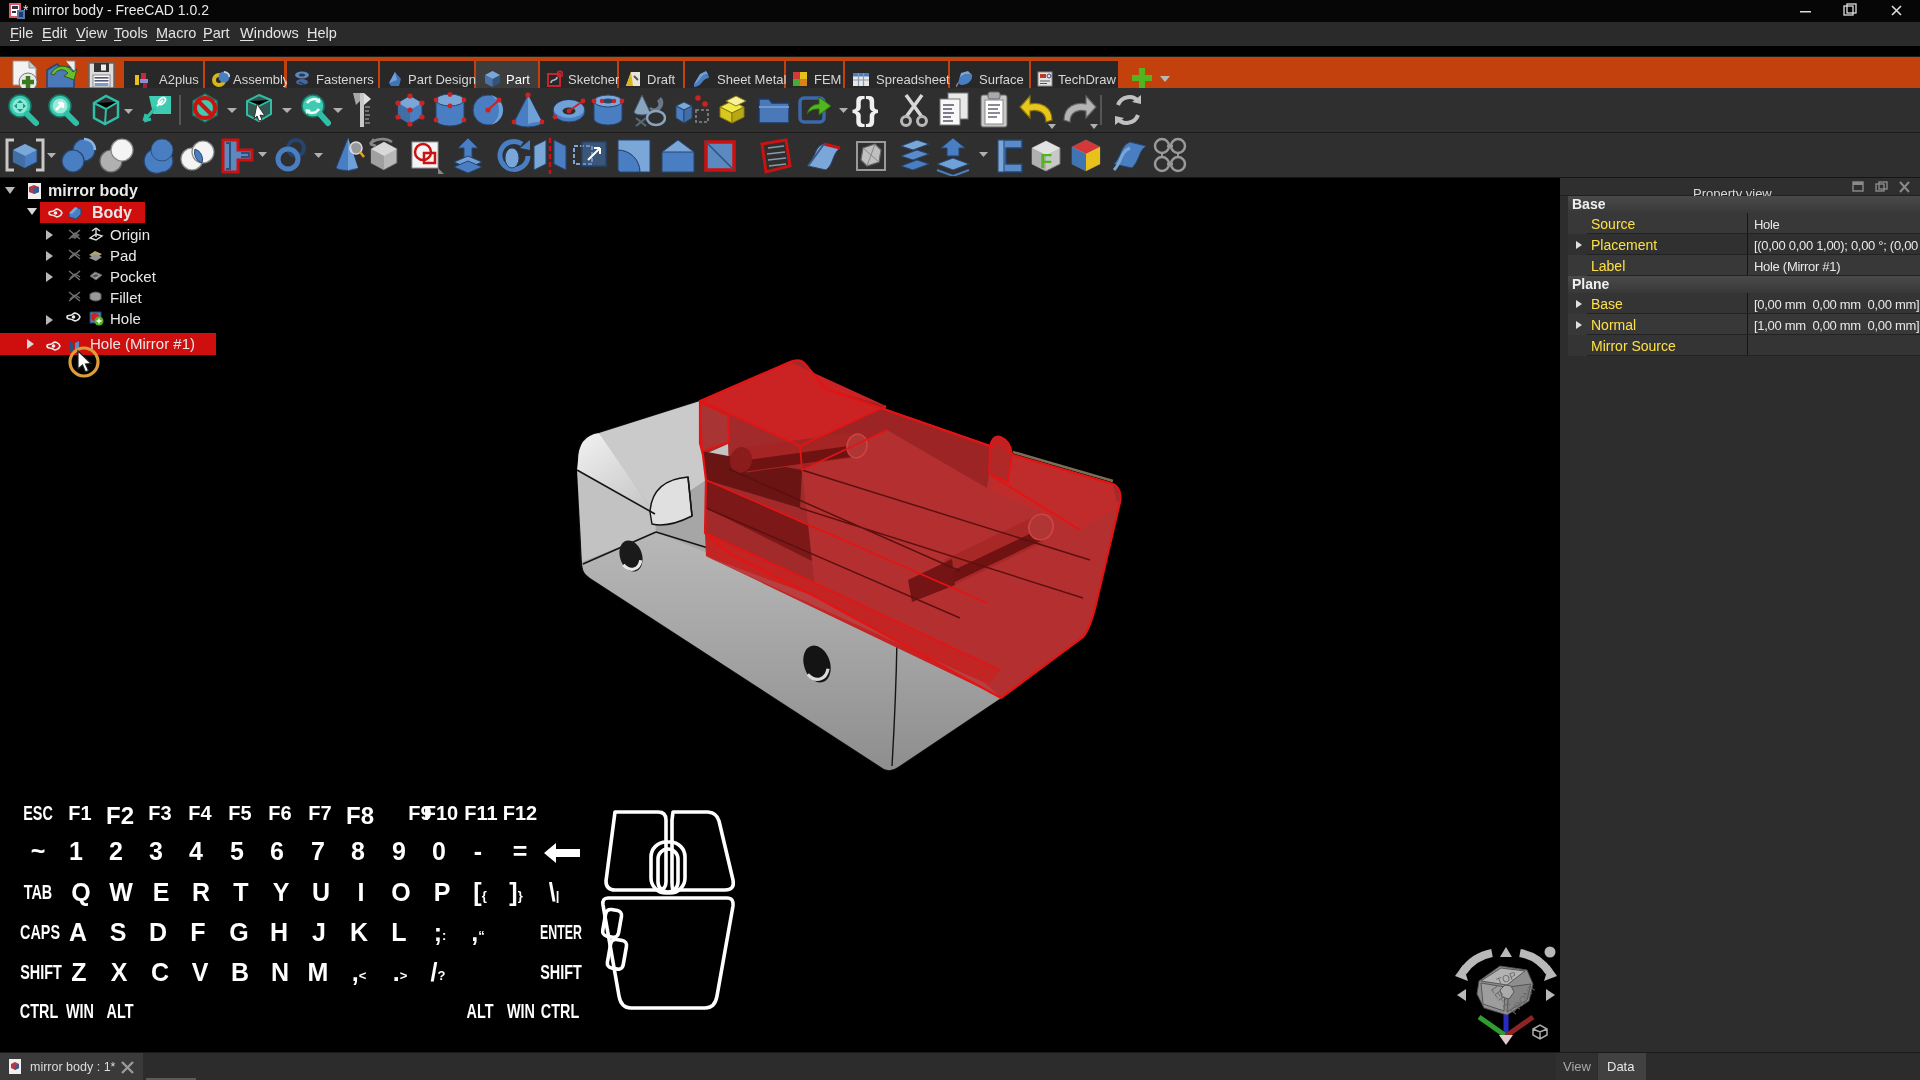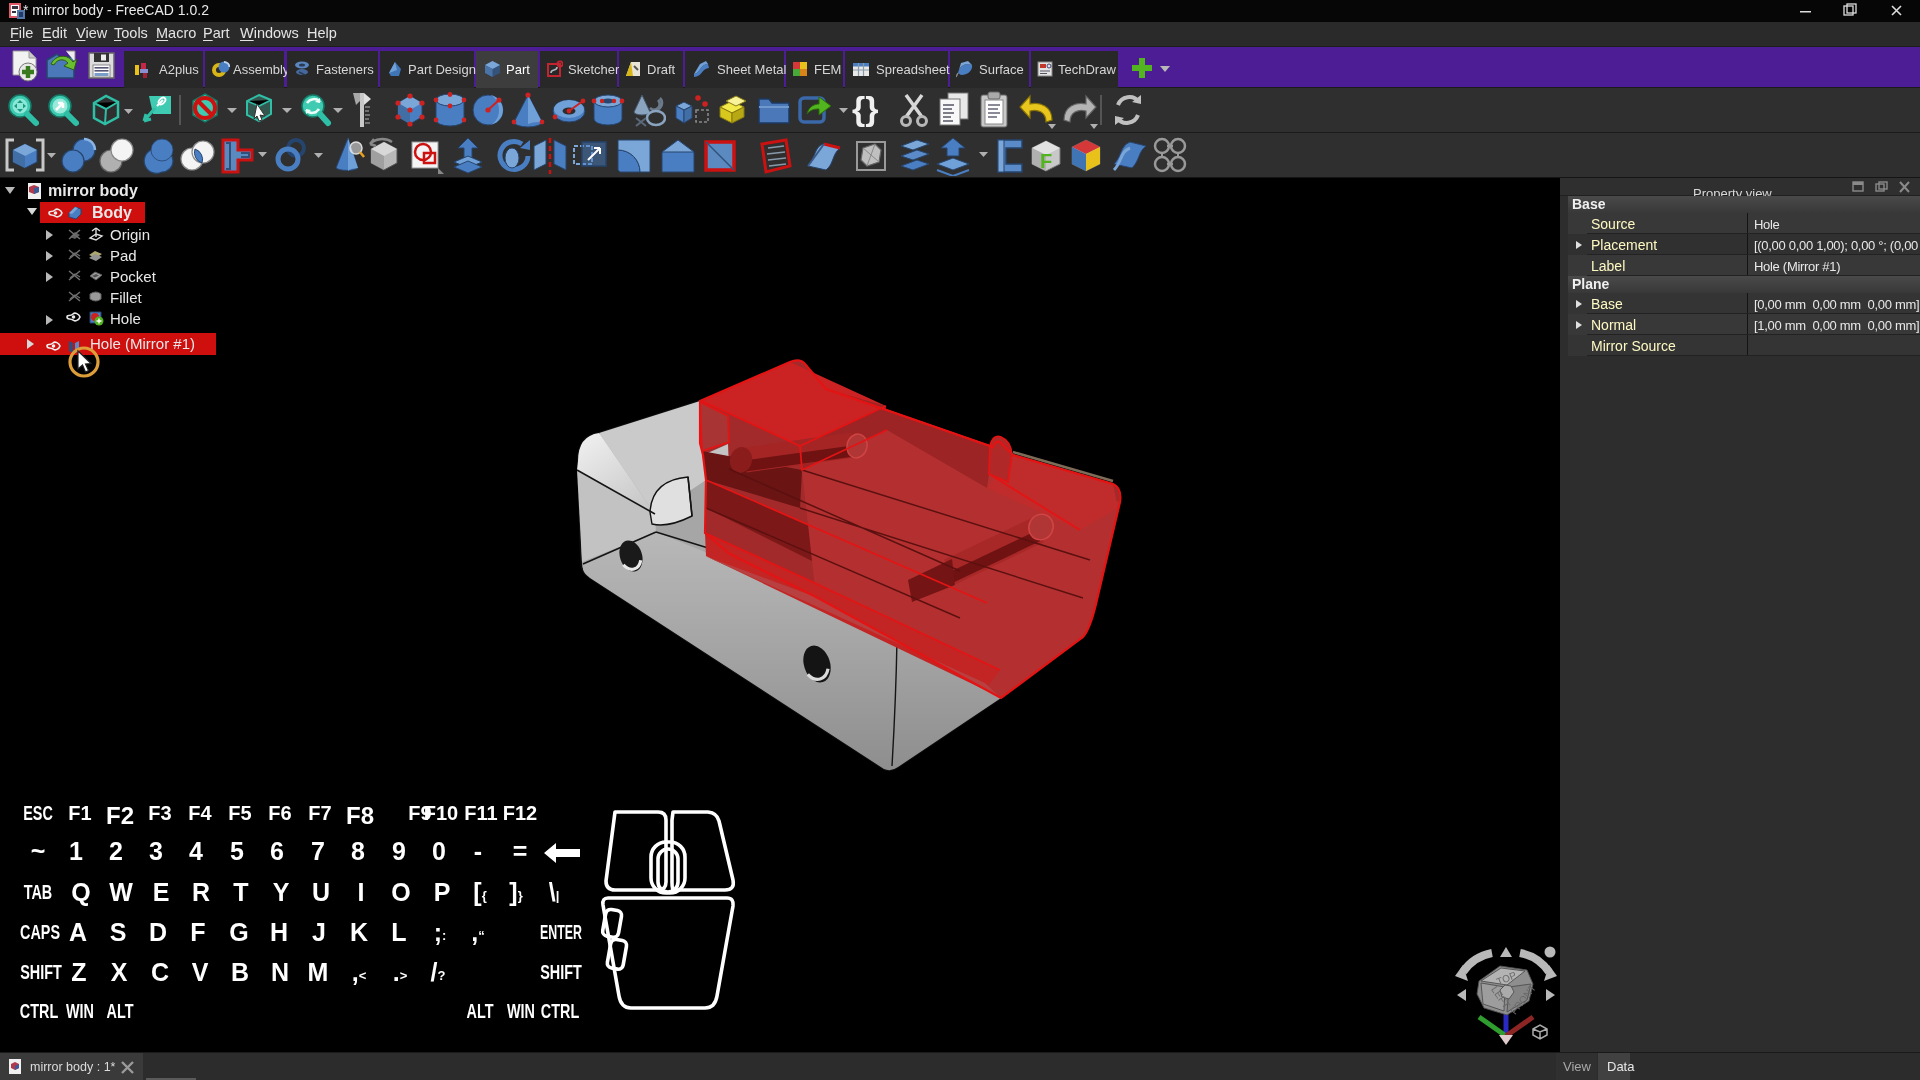--- a/index.html
+++ b/index.html
@@ -9,7 +9,7 @@
 #menubar{position:absolute;left:0;top:22px;width:1920px;height:24px;background:#2a2a2a;color:#e4e4e4;font-size:14.5px}
 .mi{position:absolute;top:3px}
 .mi u{text-decoration:underline;text-underline-offset:2px}
-#toolbar1{position:absolute;left:0;top:46px;width:1920px;height:42px;background:#4c1d95;border-bottom:1px solid #1b1b1b;border-top:1px solid #1d1d1d}
+#toolbar1{position:absolute;left:0;top:56px;width:1920px;height:42px;background:#c2410c;border-bottom:1px solid #1b1b1b;border-top:1px solid #1d1d1d}
 #toolbar2{position:absolute;left:0;top:88px;width:1920px;height:45px;background:#2f2f2f;border-bottom:1px solid #1b1b1b}
 #toolbar3{position:absolute;left:0;top:133px;width:1920px;height:45px;background:#2f2f2f;border-bottom:1px solid #151515}
 .wbtab{position:absolute;top:4px;height:38px;background:#282828;color:#d6d6d6;font-size:13px;white-space:nowrap}

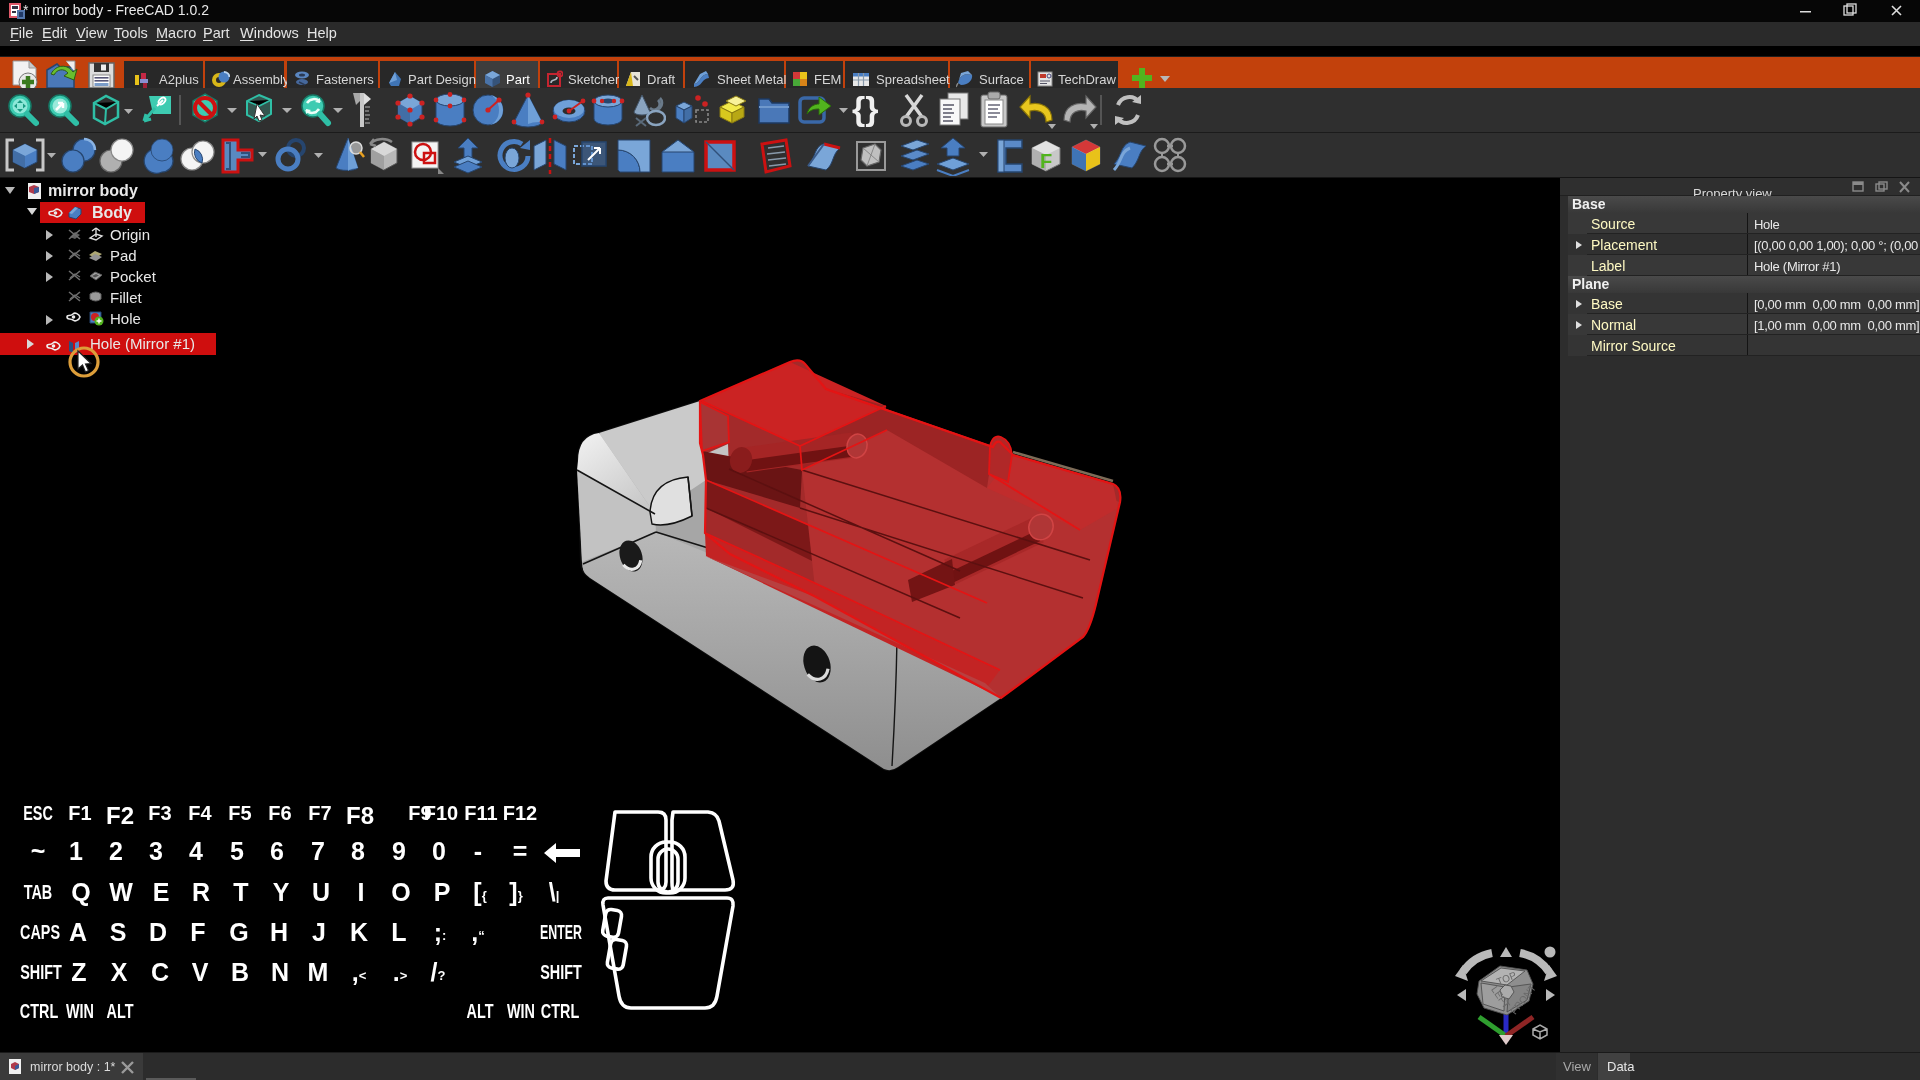--- a/index.html
+++ b/index.html
@@ -19,7 +19,7 @@
 #proppanel{position:absolute;left:1560px;top:178px;width:360px;height:874px;background:#2d2d2d}
 #statusbar{position:absolute;left:0;top:1052px;width:1920px;height:28px;background:#2c2c2c;border-top:1px solid #1a1a1a}
 .prow{position:absolute;left:8px;width:352px;overflow:hidden}
-.plab{position:absolute;top:3px;font-size:14px;color:#fef9c3}
+.plab{position:absolute;top:3px;font-size:14px;color:#fde047}
 .pval{position:absolute;left:186px;top:4px;font-size:13px;letter-spacing:-0.3px;color:#e8e8e8;white-space:pre}
 .prow::before{content:"";position:absolute;left:179px;top:0;width:1px;height:100%;background:#141414}
 .prow::after{content:"";position:absolute;left:19px;right:0;bottom:0;height:1px;background:#222}

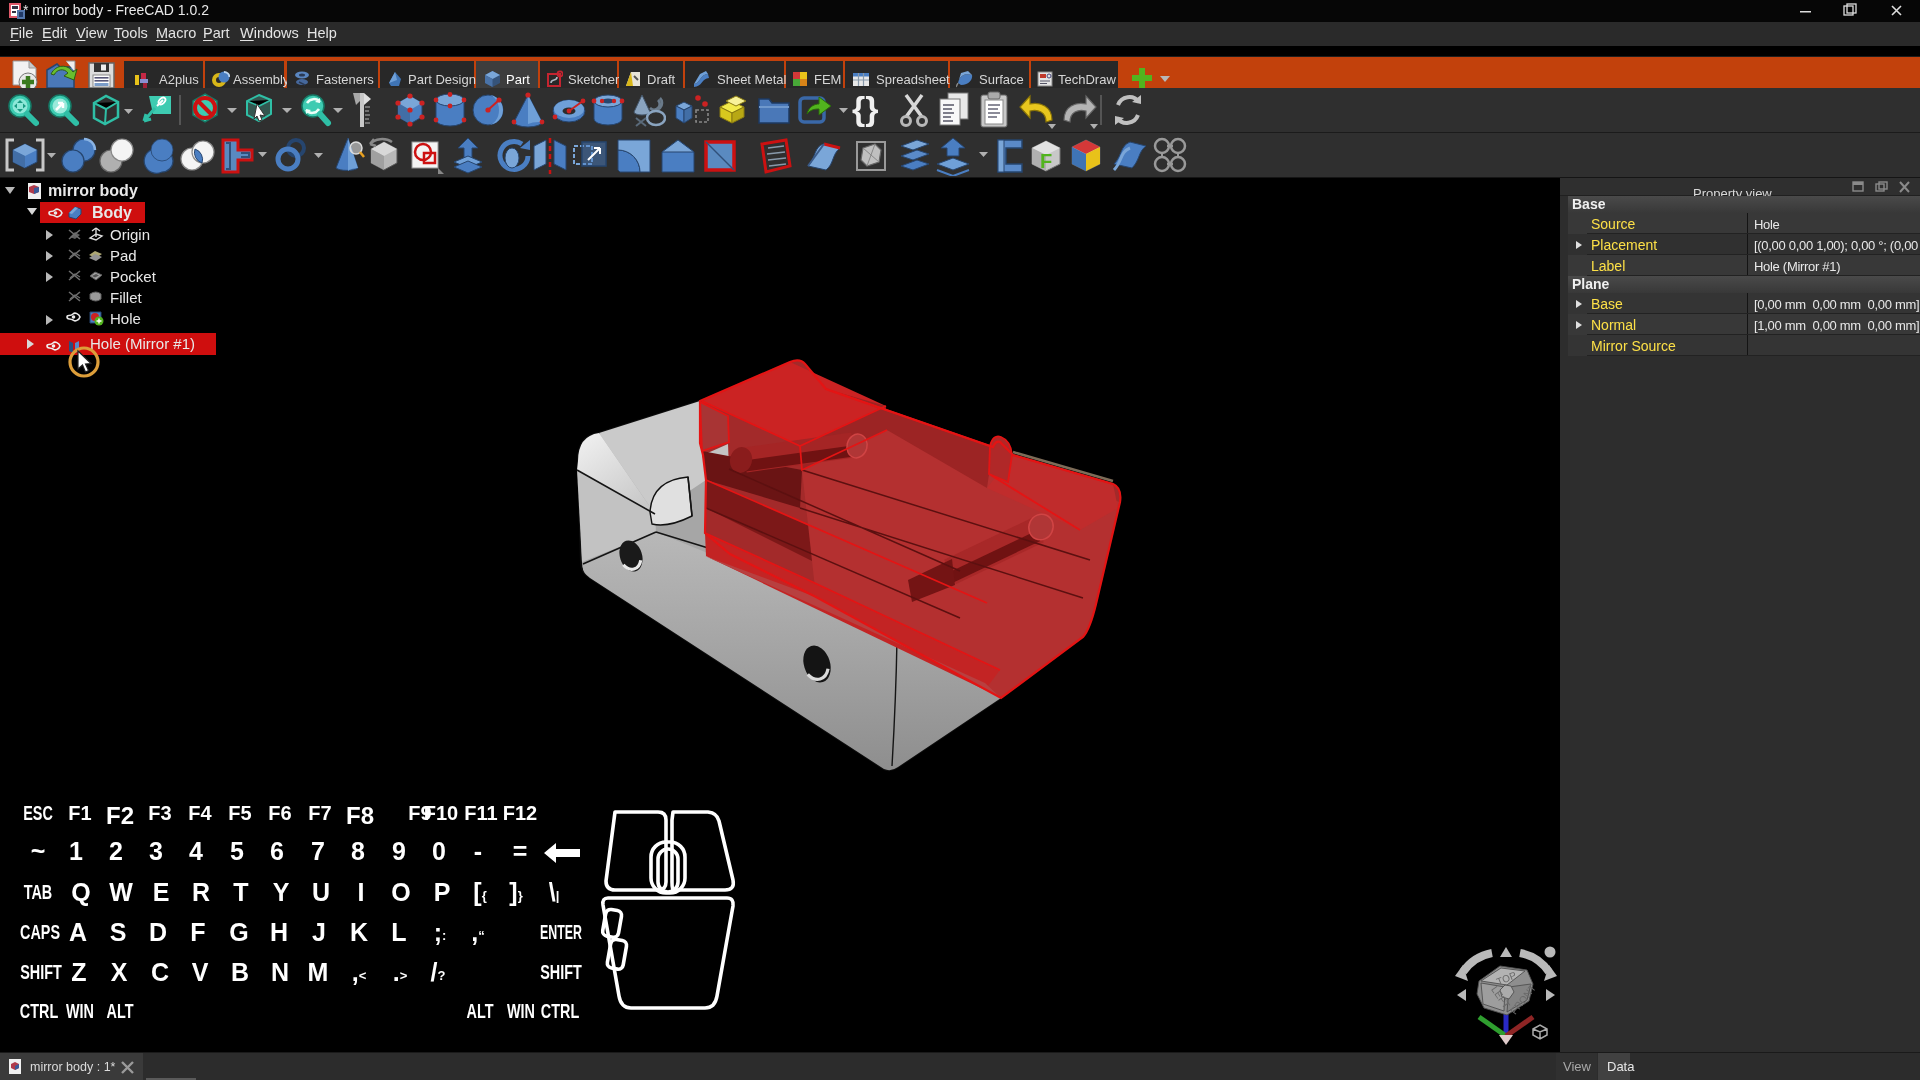--- a/index.html
+++ b/index.html
@@ -831,7 +831,7 @@
 <div style="position:absolute;left:1556px;top:0;width:41px;height:27px;background:#303030;color:#a8a8a8;font-size:13px">
       <span style="position:absolute;left:7px;top:6px">View</span>
     </div>
-<div style="position:absolute;left:1598px;top:0;width:32px;height:27px;background:#414141;color:#e8e8e8;font-size:13px">
+<div style="position:absolute;left:1598px;top:0;width:48px;height:27px;background:#414141;color:#e8e8e8;font-size:13px">
       <span style="position:absolute;left:9px;top:6px">Data</span>
     </div>
 </div>

